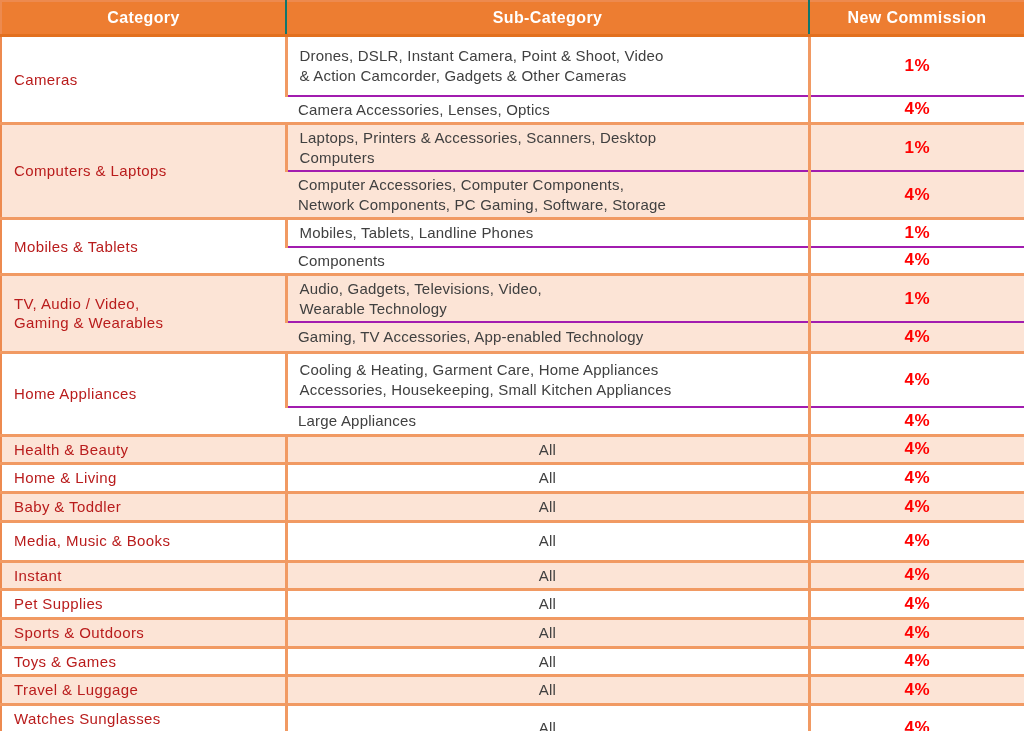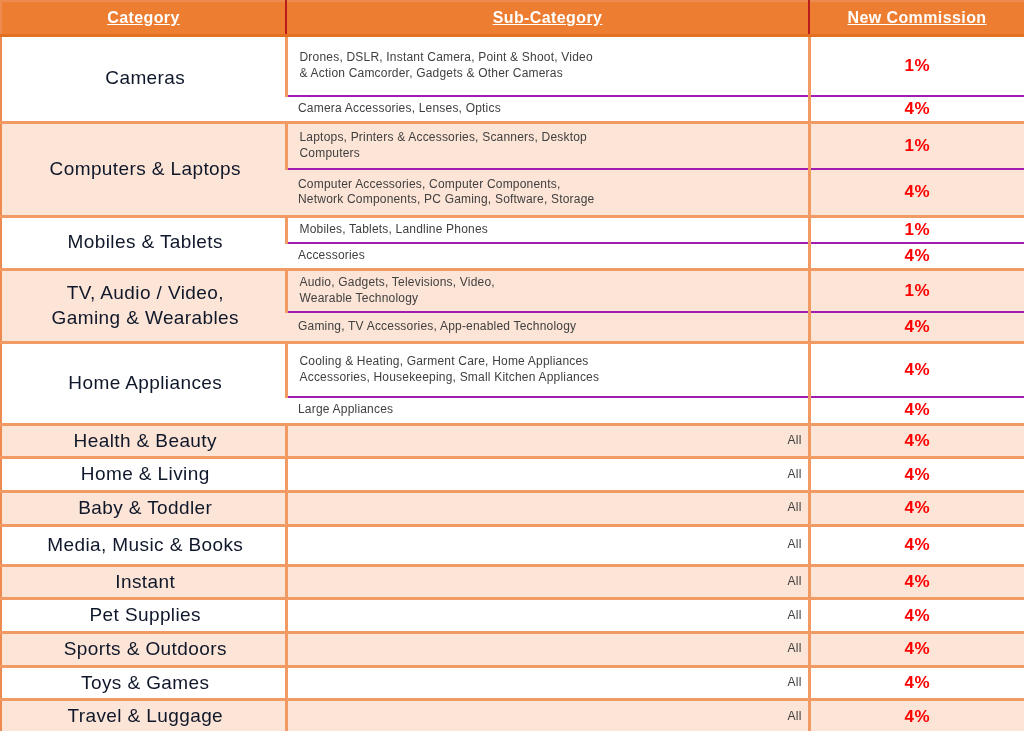--- a/index.html
+++ b/index.html
@@ -36,7 +36,6 @@
     height: 28px;
     border-bottom: 3px solid #E2701F;
     padding: 2px 17px;
-    text-decoration: underline;
   }
   thead th + th { border-left: 2px solid #b91c1c; }
 

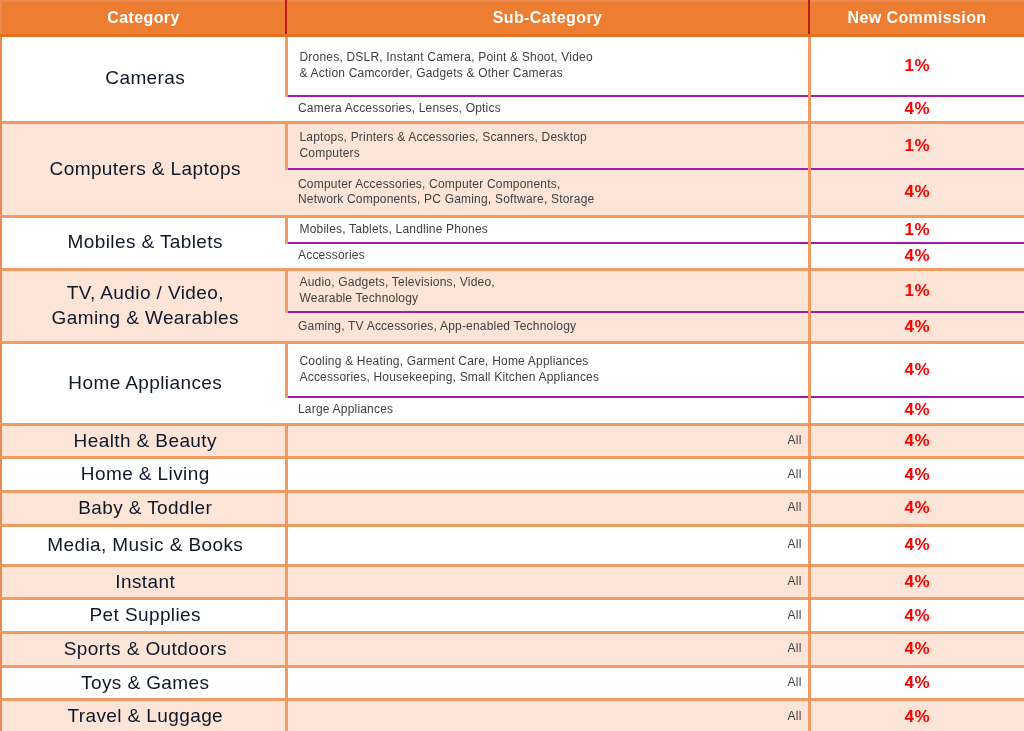--- a/index.html
+++ b/index.html
@@ -37,7 +37,7 @@
     border-bottom: 3px solid #E2701F;
     padding: 2px 17px;
   }
-  thead th + th { border-left: 2px solid #b91c1c; }
+  thead th + th { border-left: 2px solid #0f766e; }
 
   td { border-left: 3px solid #F19A63; }
   td:first-child { border-left: none; }

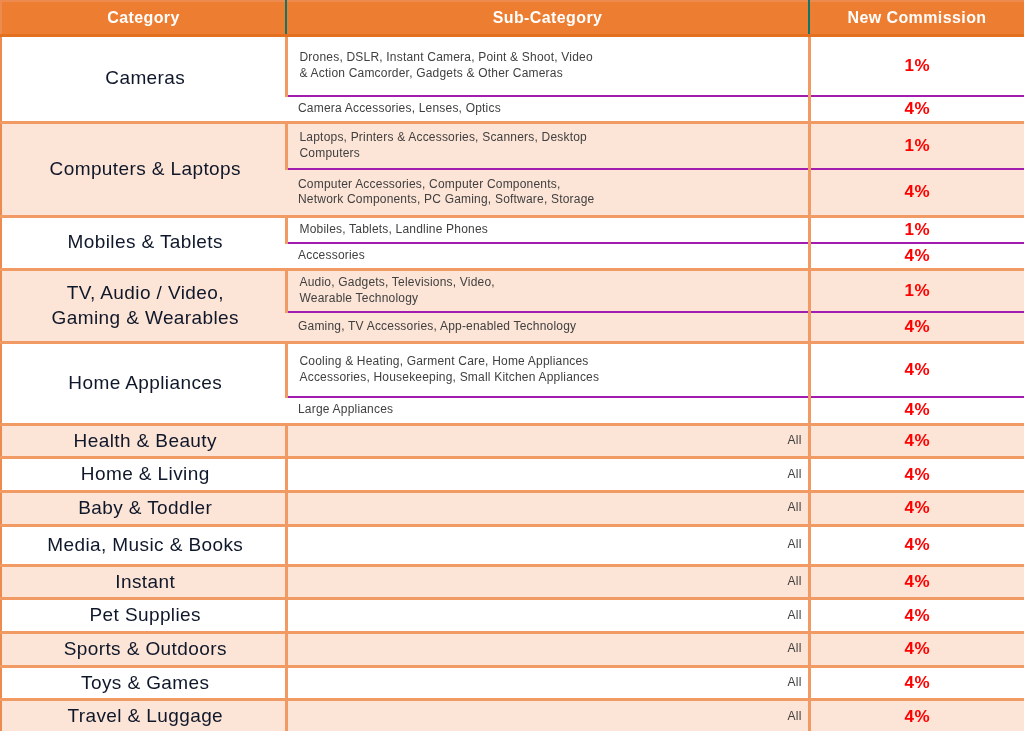--- a/index.html
+++ b/index.html
@@ -60,7 +60,7 @@
   }
   td.sub {
     color: #404040;
-    font-size: 12px;
+    font-size: 15px;
     letter-spacing: 0.2px;
     padding: 3px 10px 3px 12px;
     vertical-align: middle;

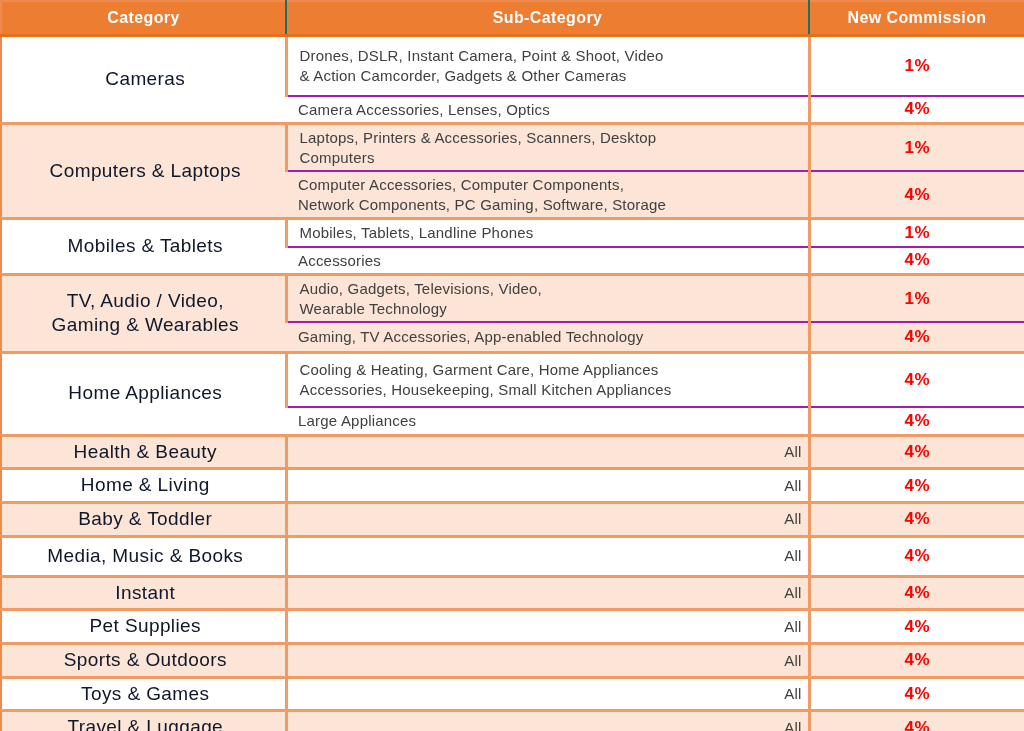--- a/index.html
+++ b/index.html
@@ -49,14 +49,13 @@
   tr.peach { background: #FCE4D6; }
 
   td.cat {
-    color: #0f172a;
-    font-size: 19px;
+    color: #b91c1c;
+    font-size: 15px;
     letter-spacing: 0.4px;
     padding: 3px 8px 3px 12px;
     vertical-align: middle;
     white-space: pre-line;
     line-height: 1.3;
-    text-align: center;
   }
   td.sub {
     color: #404040;

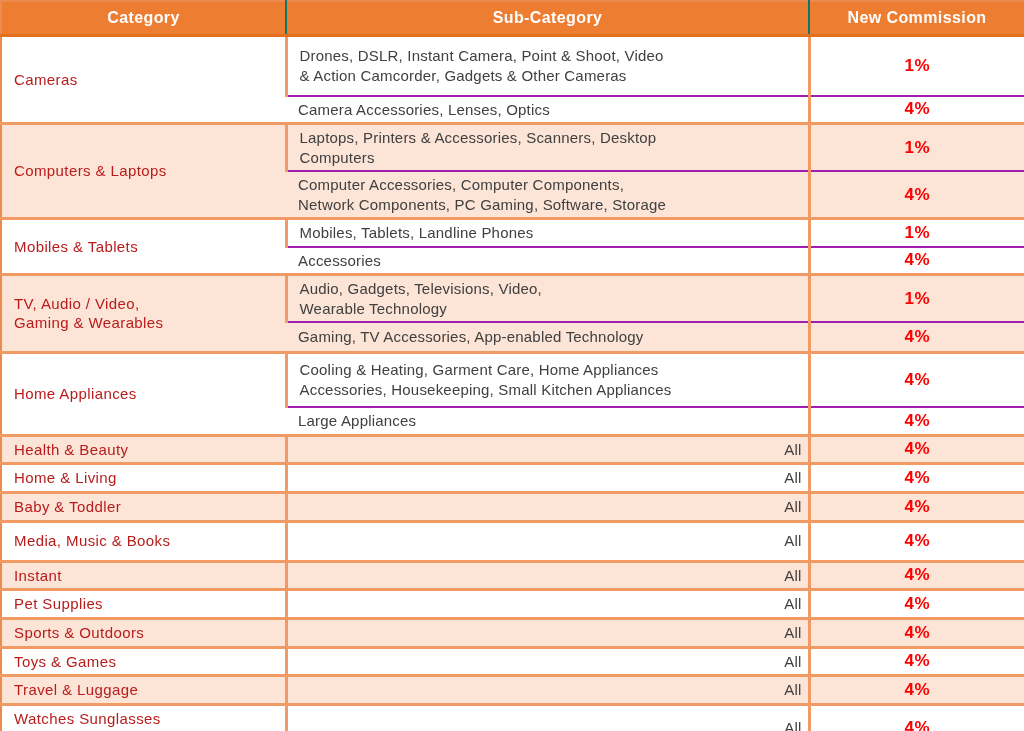--- a/index.html
+++ b/index.html
@@ -124,7 +124,7 @@
         <td class="comm">1%</td>
       </tr>
       <tr class="inner white" style="height:26px">
-        <td class="sub">Accessories</td>
+        <td class="sub">Components</td>
         <td class="comm">4%</td>
       </tr>
 

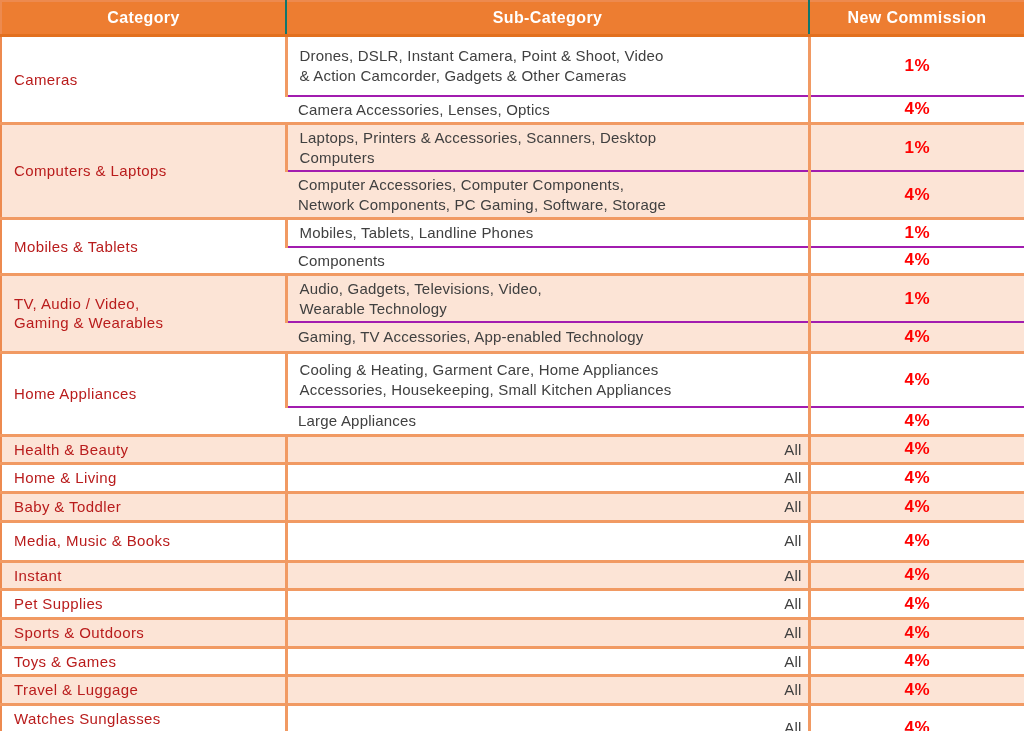--- a/index.html
+++ b/index.html
@@ -66,7 +66,7 @@
     white-space: pre-line;
     line-height: 1.3;
   }
-  td.sub.center { text-align: right; padding: 3px 6px; margin-left: 36px; }
+  td.sub.center { text-align: center; padding: 3px 6px; margin-left: 36px; }
   td.comm {
     color: #FF0000;
     font-weight: bold;

